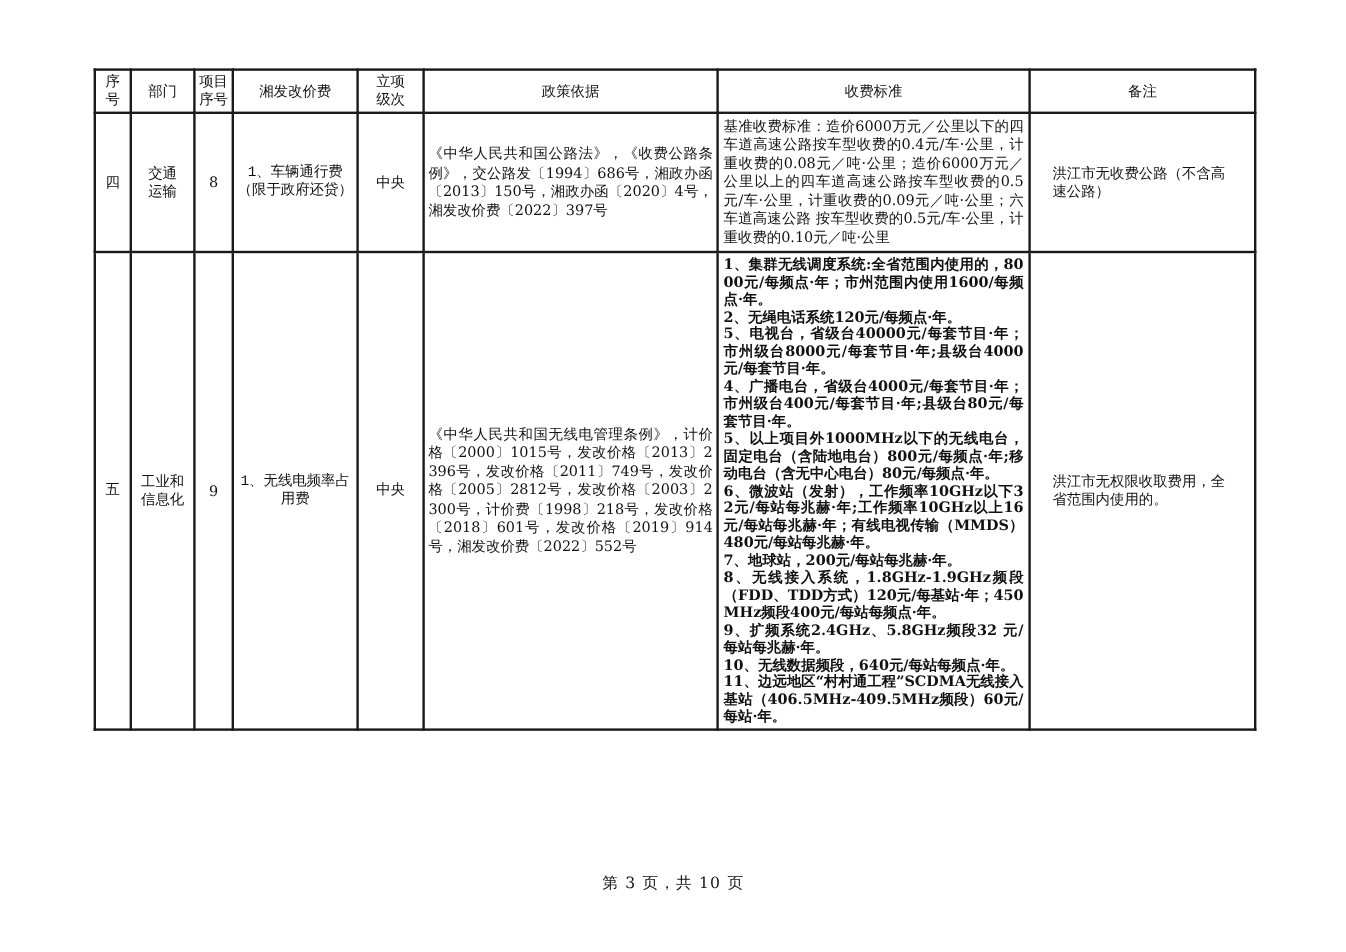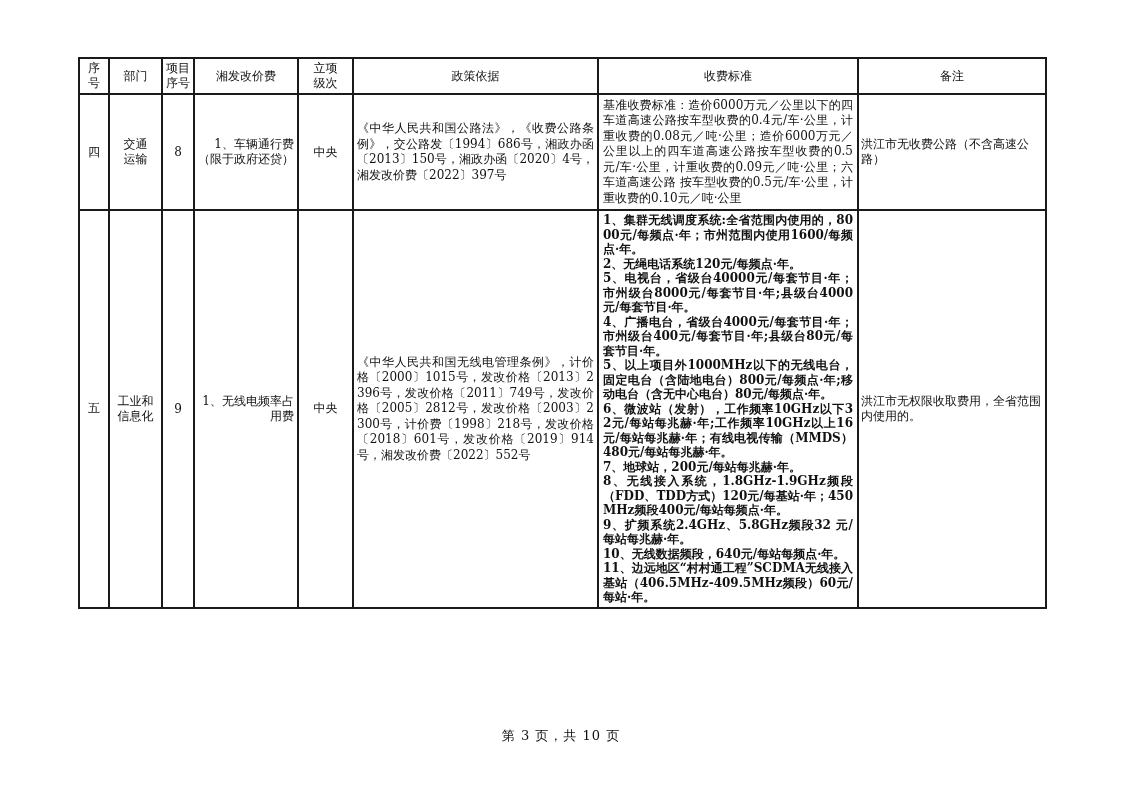--- a/index.html
+++ b/index.html
@@ -45,7 +45,7 @@
   tr.row-1 { height: 116px; }
   tr.row-2 { height: 383px; }
   .c-center { text-align: center; }
-  .c-left   { text-align: right; line-height: 15px; }
+  .c-left   { text-align: center; line-height: 15px; font-family: Liberation Mono, monospace; }
   .c-just   { text-align: justify; line-height: 15.5px; margin-top: 36px; }
   .pre      { white-space: pre-line; line-height: 15px; margin-left: 28px; }
   td.fee-cell { padding: 2px 4px; }

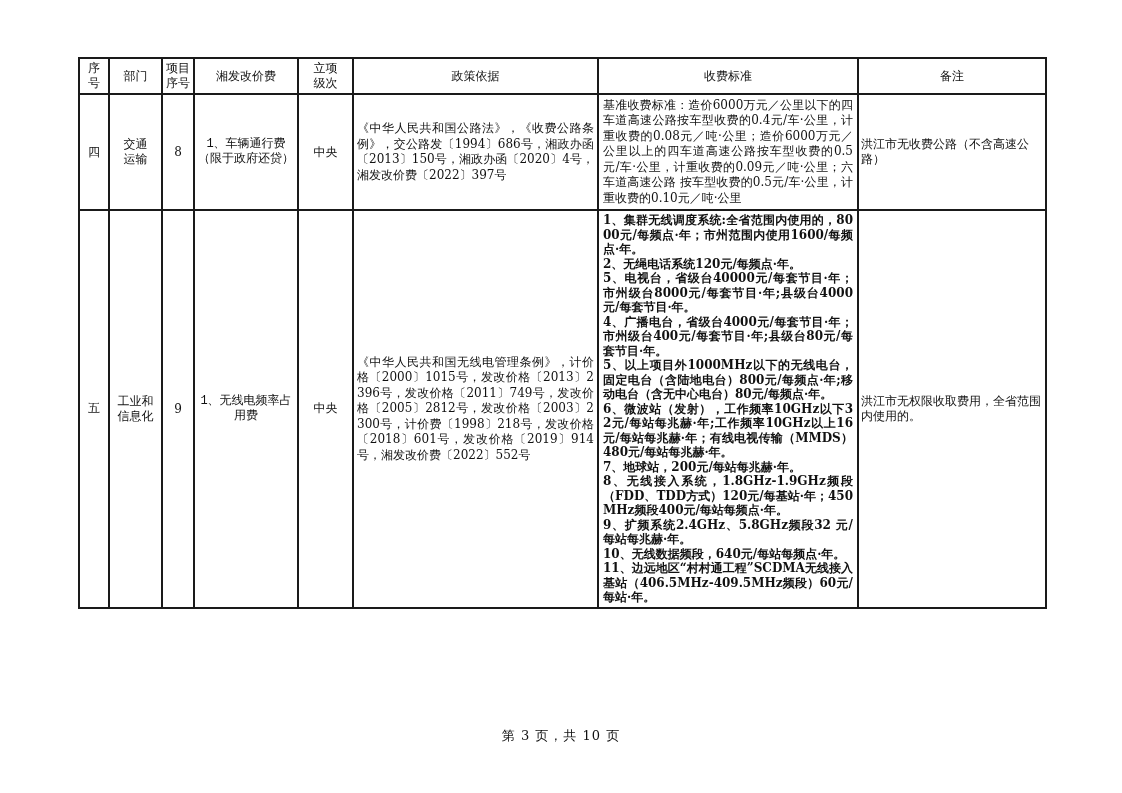--- a/index.html
+++ b/index.html
@@ -51,7 +51,7 @@
   td.fee-cell { padding: 2px 4px; }
   .row-1 td.fee-cell .fee-line { line-height: 15.5px; text-align: justify; }
   .row-2 td.fee-cell .fee-line { line-height: 14.5px; text-align: justify; font-weight: bold; }
-  td.remark-cell { padding: 2px 2px; line-height: 15px; }
+  td.remark-cell { padding: 2px 18px; line-height: 15px; }
   .footer {
     position: absolute;
     left: 0;

